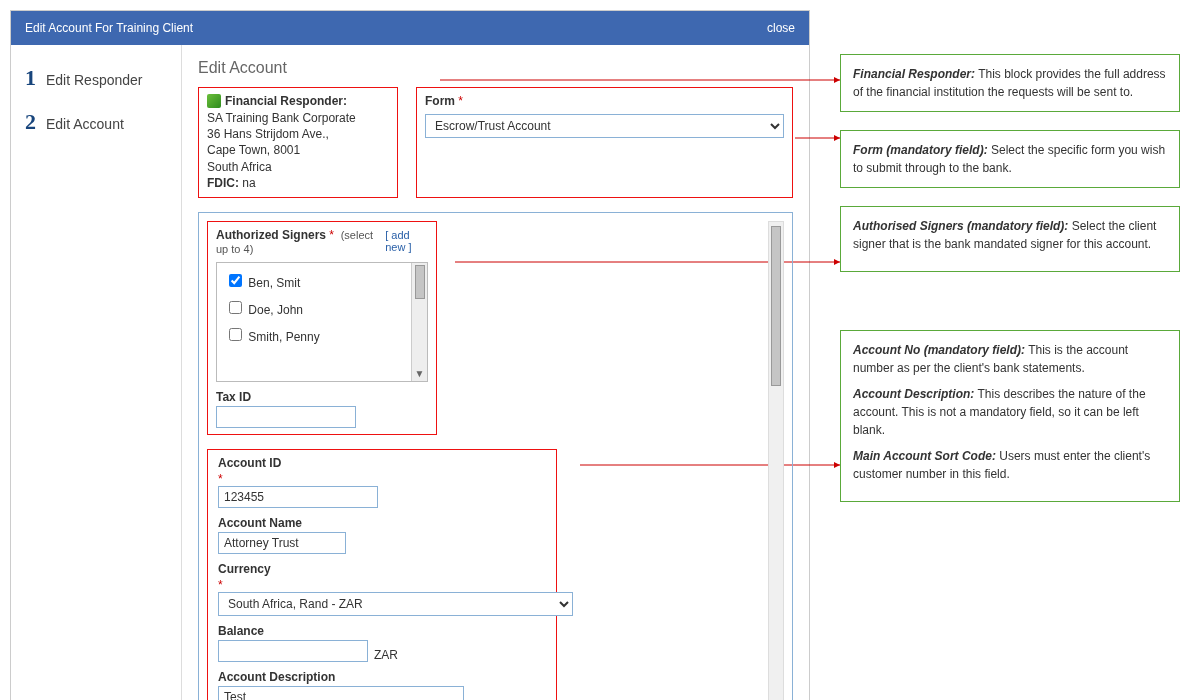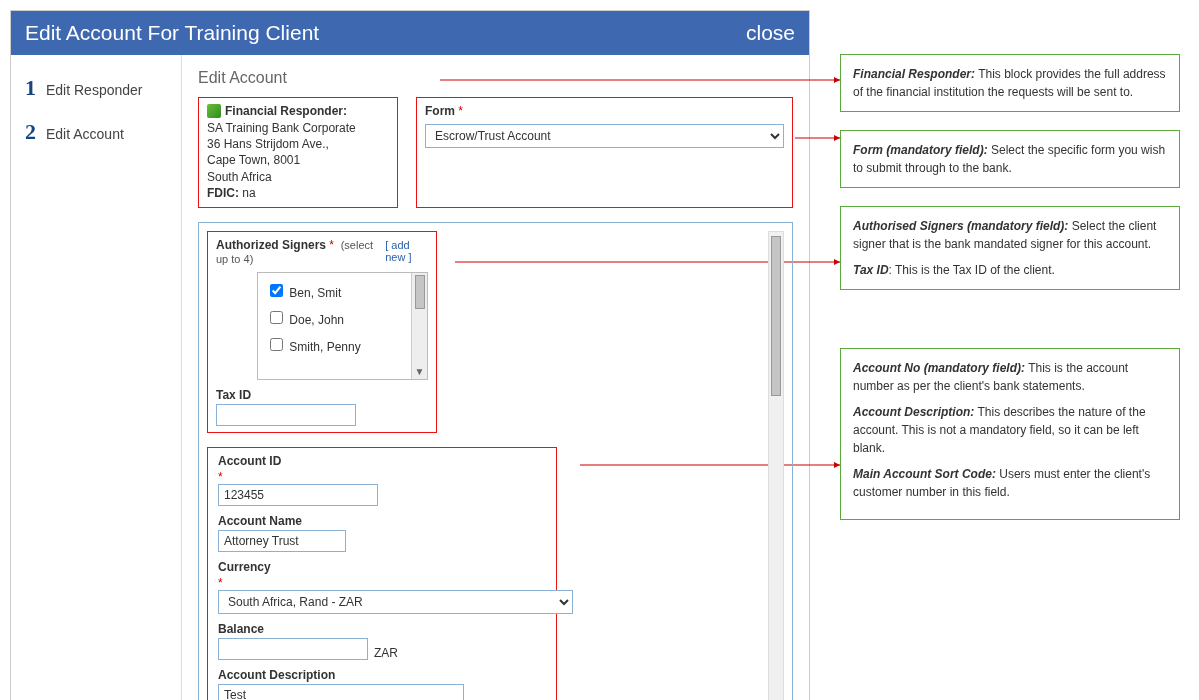--- a/index.html
+++ b/index.html
@@ -23,7 +23,7 @@
     display: flex;
     justify-content: space-between;
     align-items: center;
-    font-size: 21px;
+    font-size: 12px;
   }
   .titlebar .close { cursor: pointer; }
   .body { display: flex; }

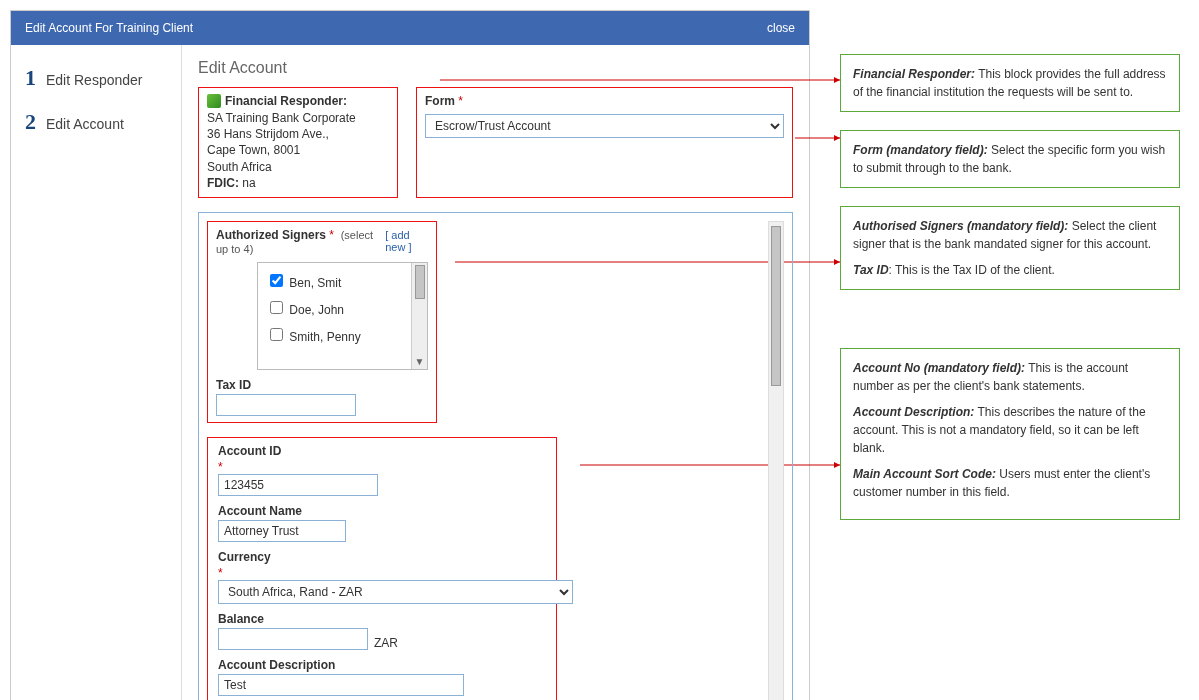--- a/index.html
+++ b/index.html
@@ -217,7 +217,6 @@
     </div>
     <div class="note">
       <p class="para"><span class="lead">Authorised Signers (mandatory field):</span><span> Select the client signer that is the bank mandated signer for this account.</span></p>
-      <p class="para" style="margin-bottom:0;"><span class="lead">Tax ID</span><span>: This is the Tax ID of the client.</span></p>
     </div>
     <div class="note" style="margin-top:40px;">
       <p class="para"><span class="lead">Account No (mandatory field):</span><span> This is the account number as per the client's bank statements.</span></p>

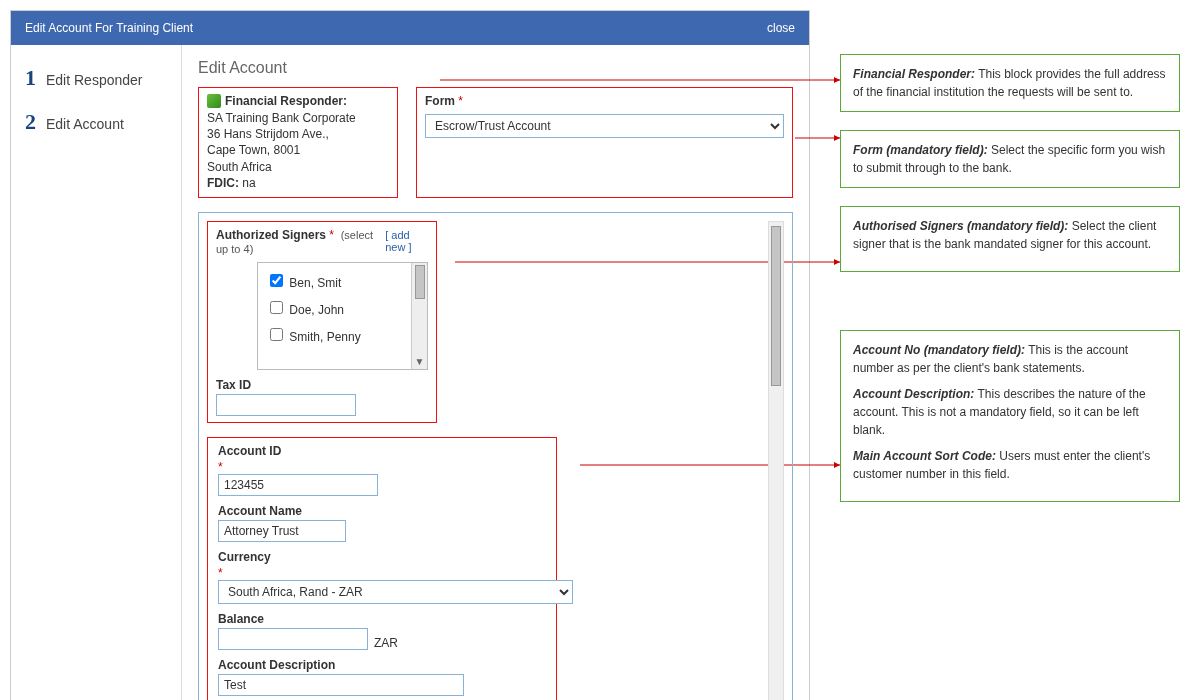--- a/index.html
+++ b/index.html
@@ -57,7 +57,7 @@
   .signers-head { display:flex; justify-content:space-between; align-items:baseline;gap:12px; }
   .signers-head .hint { font-size:11px; color:#555; font-weight:normal;}
   .addnew { color:#2a60a8; font-size:11px; }
-  .signer-list { margin-top:6px; border:1px solid #bbb; height:108px; overflow:hidden; display:flex;margin-left:41px;}
+  .signer-list { margin-top:6px; border:1px solid #bbb; height:120px; overflow:hidden; display:flex;}
   .signer-items { flex:1; padding:4px 6px; }
   .signer-items label { display:block; padding:4px 2px; font-size:12px; cursor:pointer;}
   .mini-scroll { width:16px; background:#eee; display:flex; flex-direction:column; justify-content:space-between; align-items:center; border-left:1px solid #ccc;}

